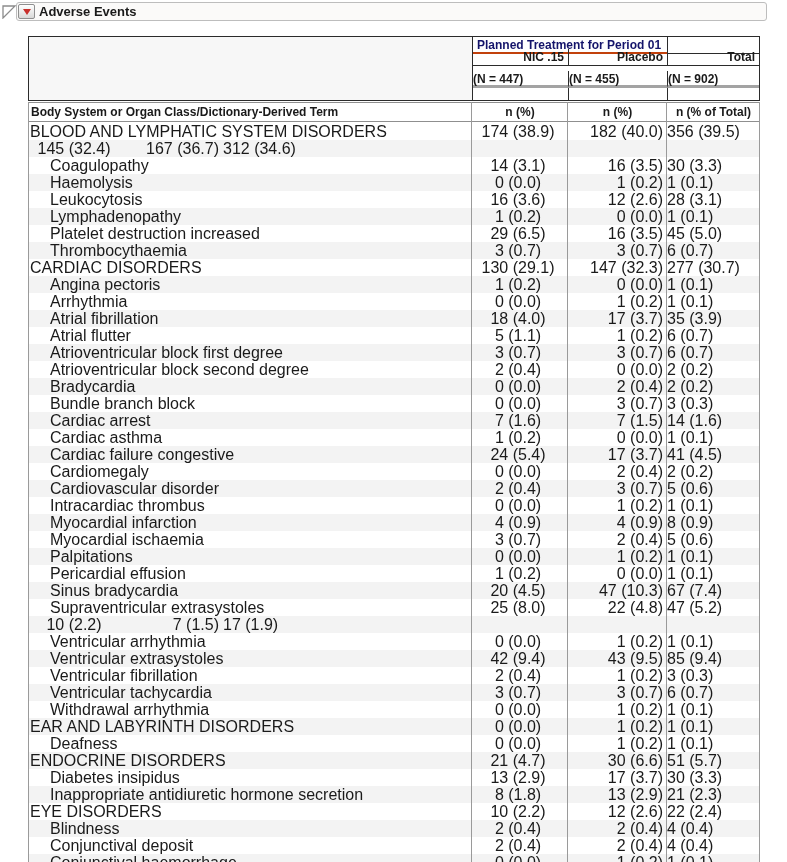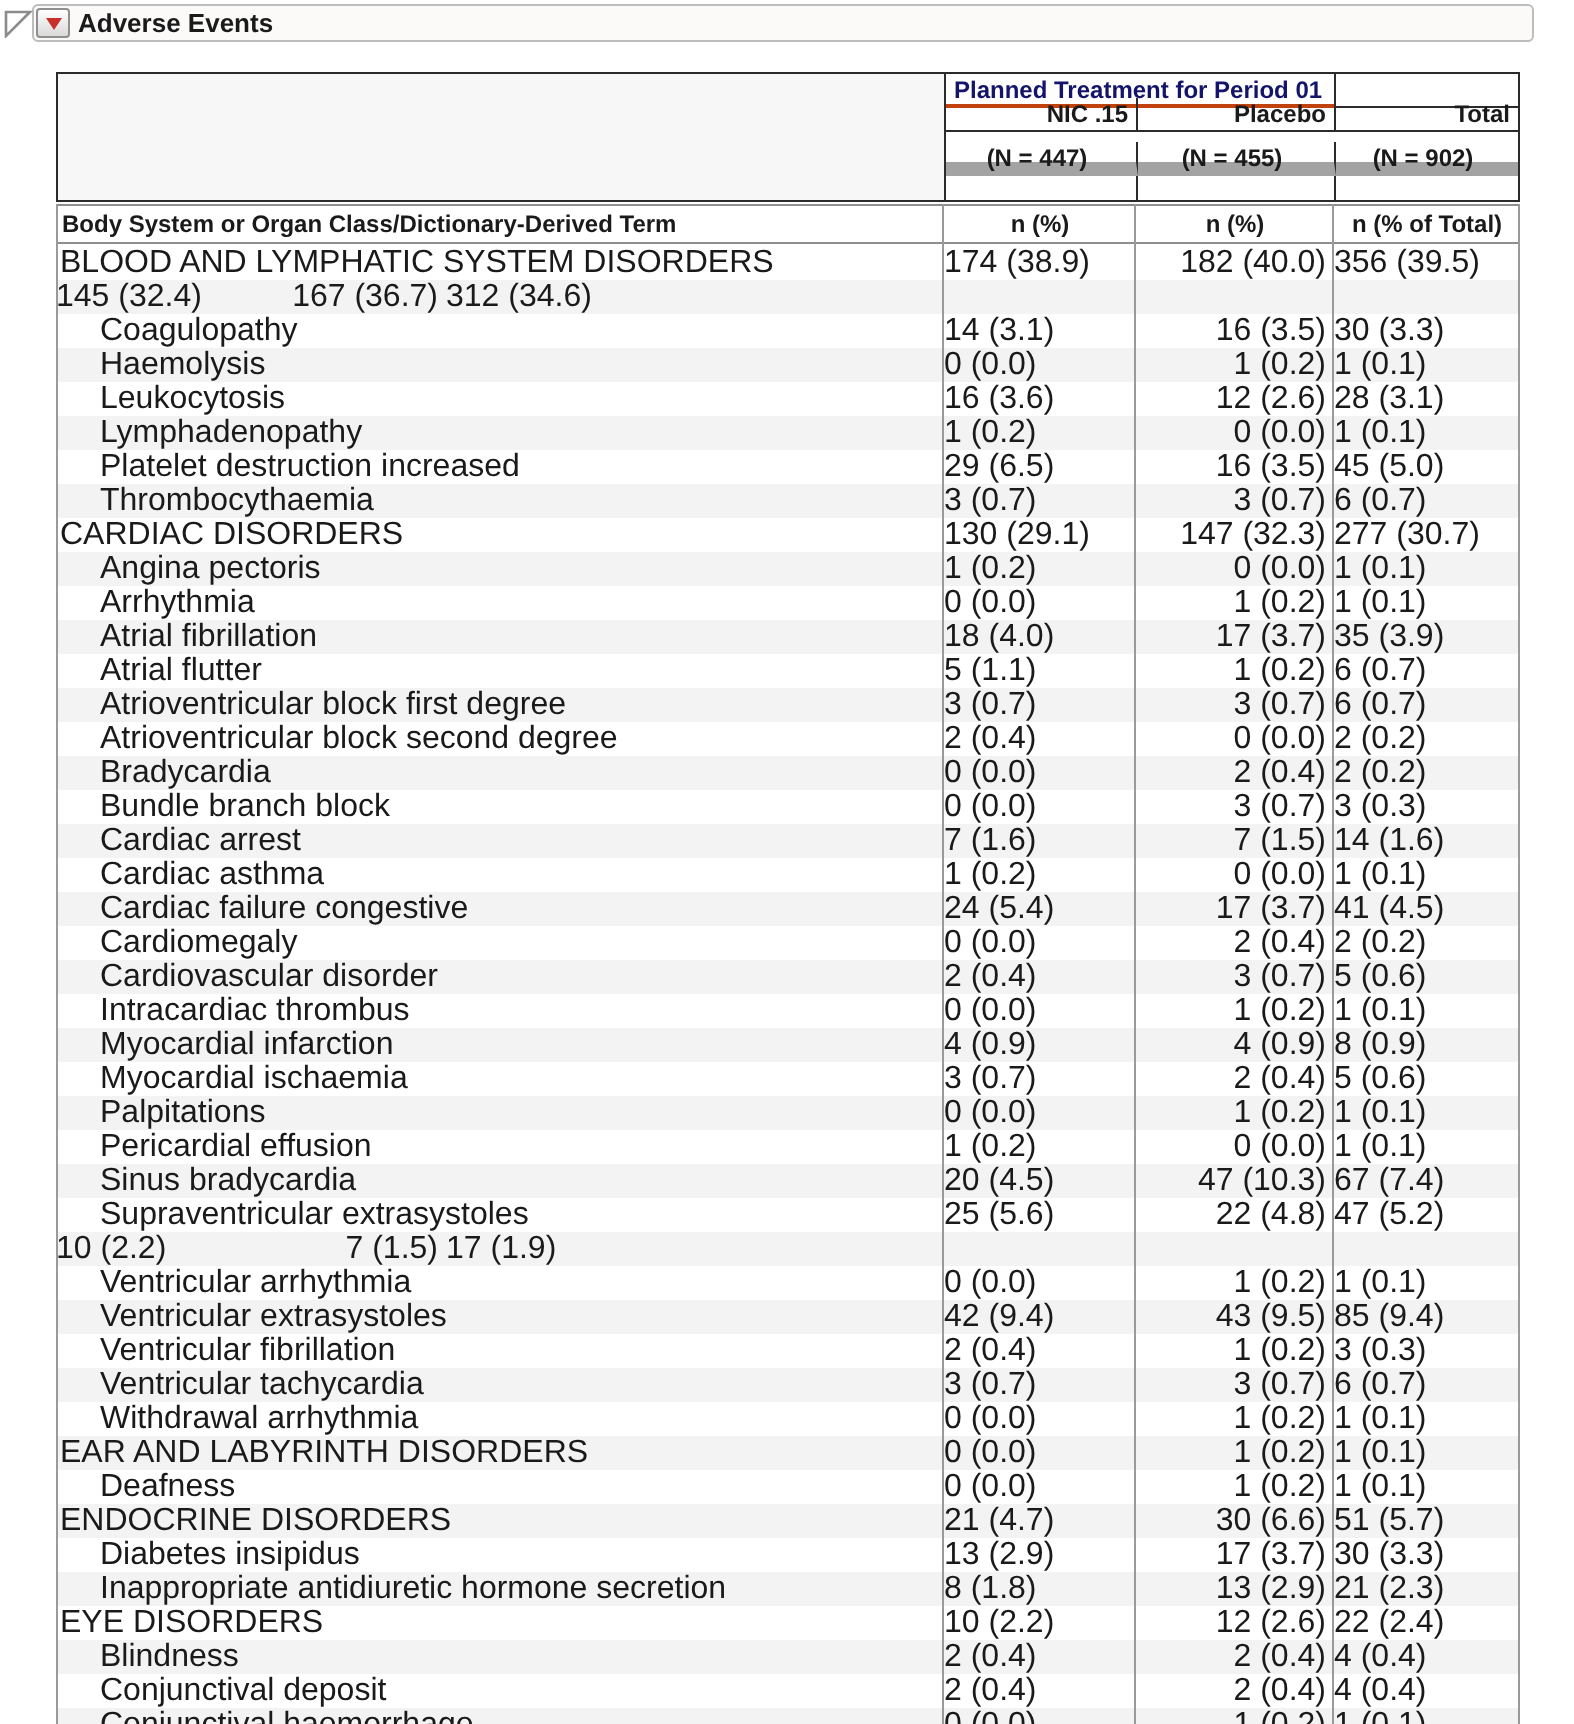--- a/index.html
+++ b/index.html
@@ -28,7 +28,7 @@
              border-bottom:2px solid #c2410c; padding-left:4px; color:#14146a; }
   #hg-span-total { left:639px; top:0; width:91px; height:17px; border-bottom:1px solid #2b2b2b; }
   .hg-r2 { top:12px; height:17px; border-bottom:1px solid #2b2b2b; text-align:right; padding-right:4px; }
-  .hg-r3 { top:34px; height:17px; border-bottom:7px solid #a3a3a3; text-align:center; padding-right:4px; }
+  .hg-r3 { top:34px; height:17px; border-bottom:3px solid #a3a3a3; text-align:left; padding-right:4px; }
   .hg-r4 { top:51px; height:12px; }
   .hg-c2 { left:444px; width:96px; }
   .hg-c3 { left:540px; width:99px; }

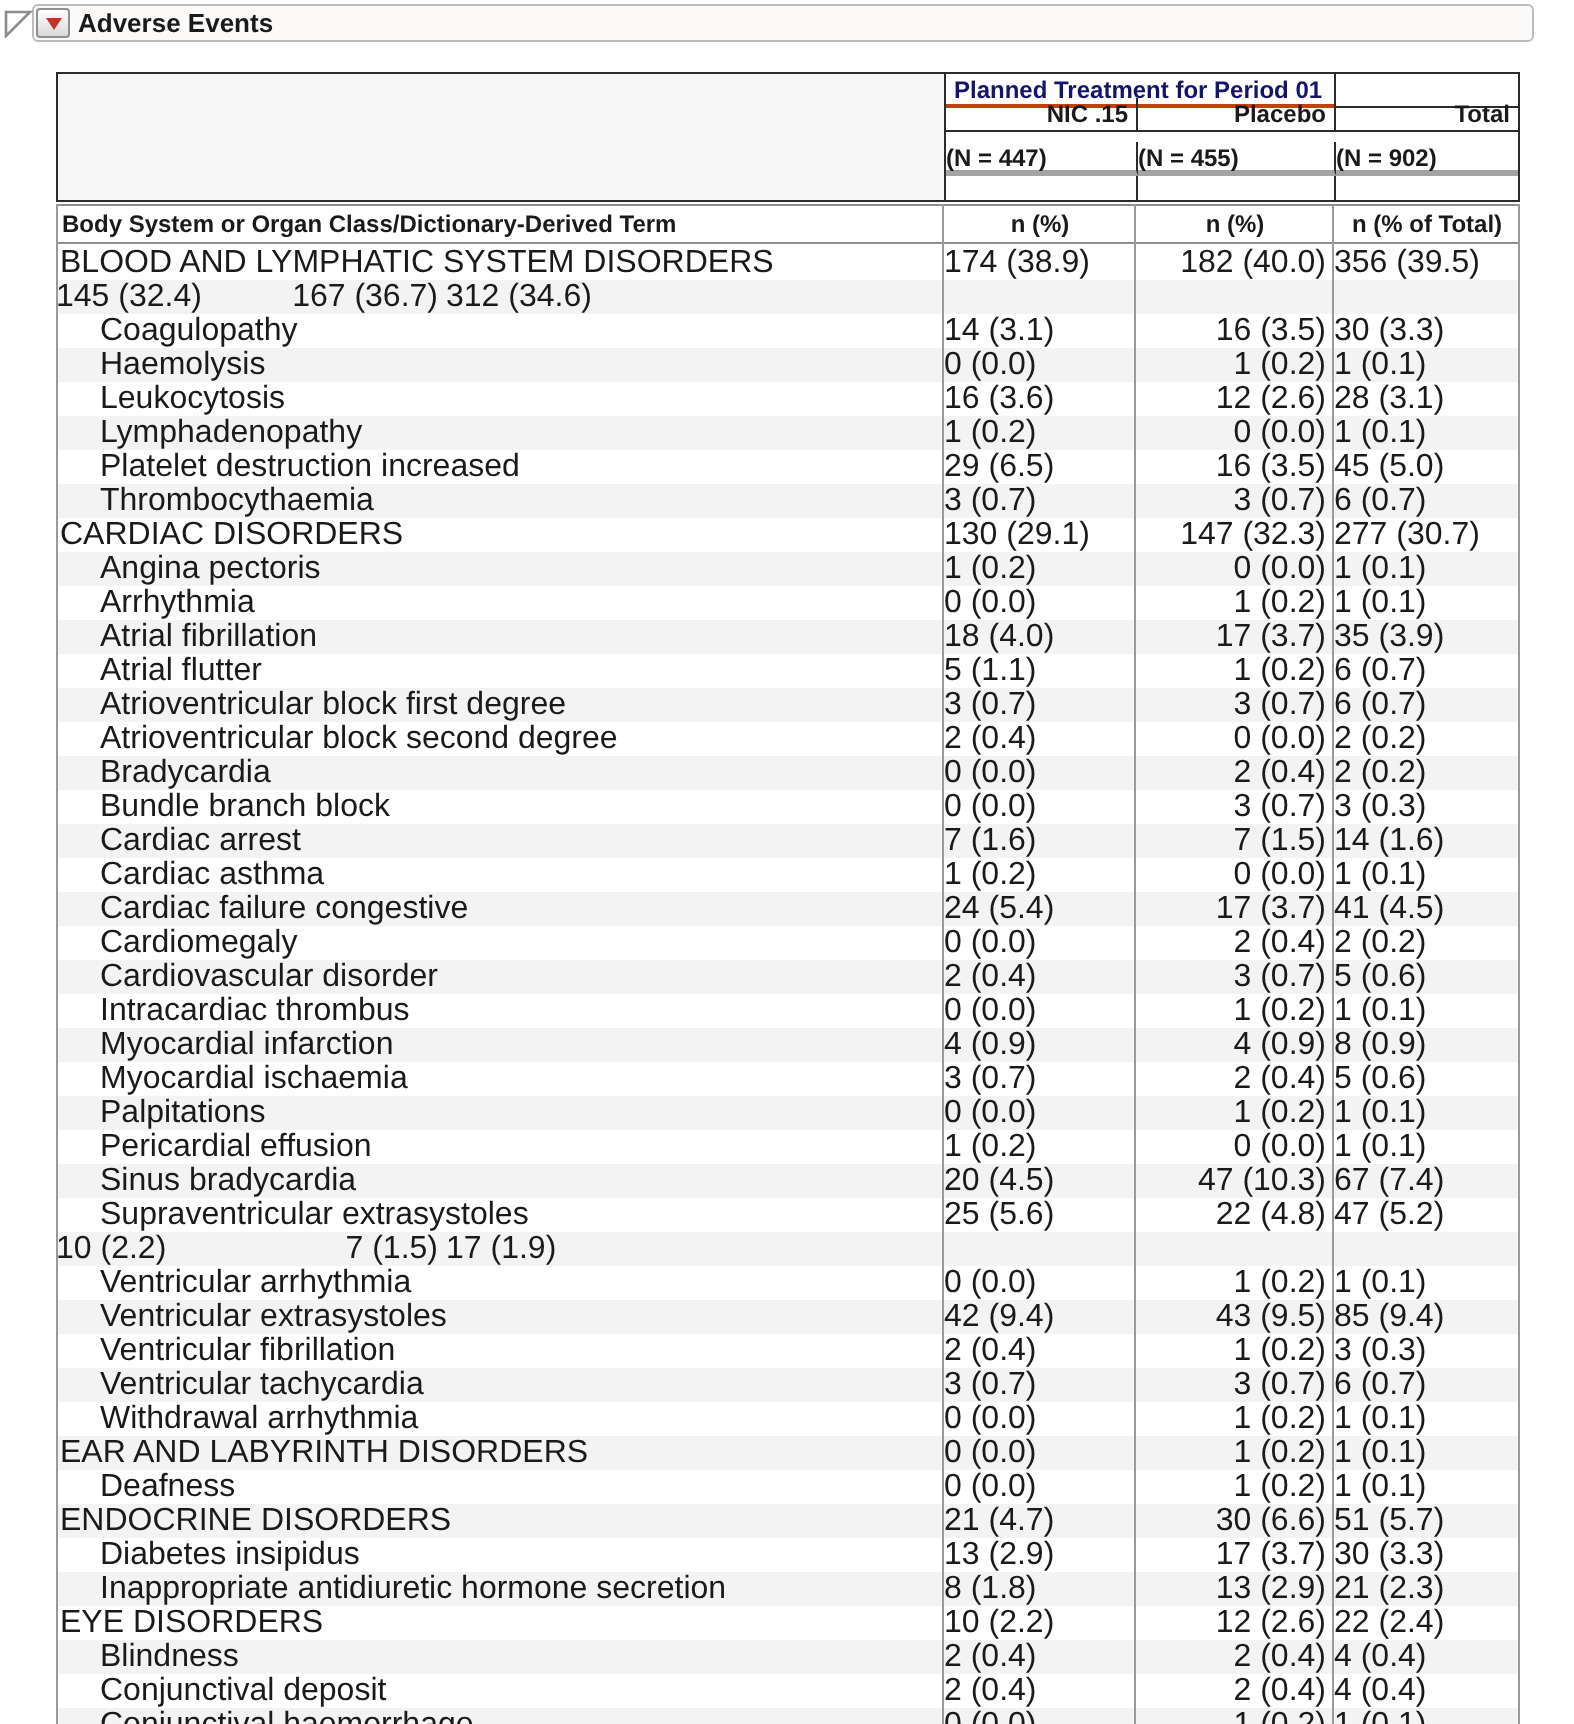--- a/index.html
+++ b/index.html
@@ -50,7 +50,7 @@
   .trow.alt { background:#f3f3f3; }
   .trow .c1 { width:444px; padding-left:2px; white-space:nowrap; overflow:hidden; }
   .trow .c1.ind { padding-left:22px; }
-  .trow .c2 { width:96px; text-align:left; padding-right:4px; }
+  .trow .c2 { width:96px; text-align:center; padding-right:4px; }
   .trow .c3 { width:99px; text-align:right; padding-right:4px; }
   .trow .c4 { width:93px; text-align:left; padding-right:4px; }
 

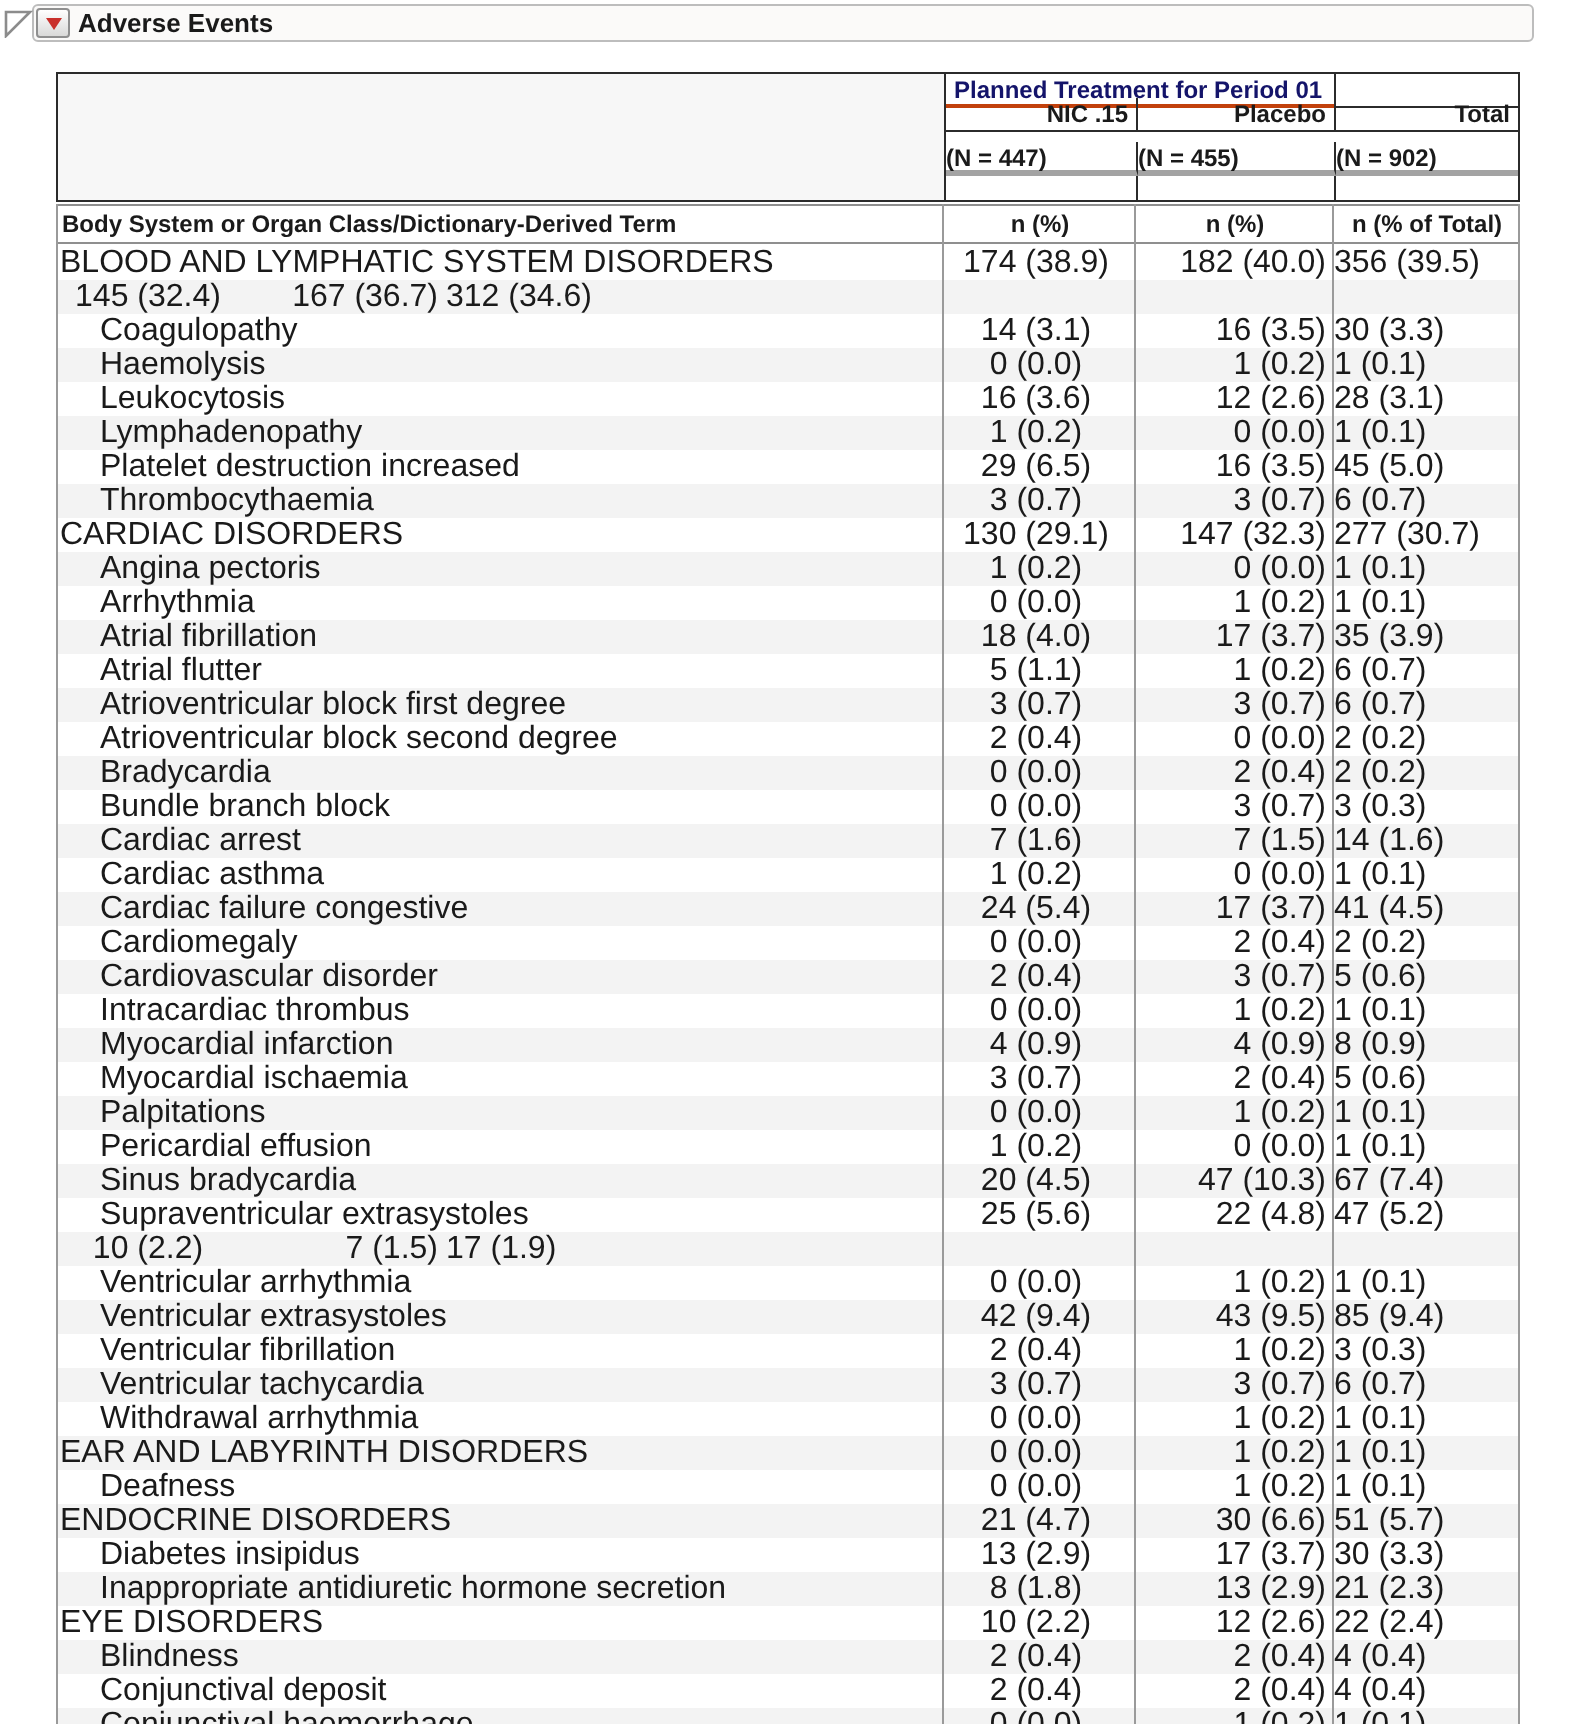--- a/index.html
+++ b/index.html
@@ -269,7 +269,7 @@
     </div>
     <div class="trow">
       <div class="c1 ind">Supraventricular extrasystoles</div>
-      <div class="c2">25 (5.6)</div>
+      <div class="c2">25 (8.0)</div>
       <div class="c3">22 (4.8)</div>
       <div class="c4">47 (5.2)</div>
     </div>

